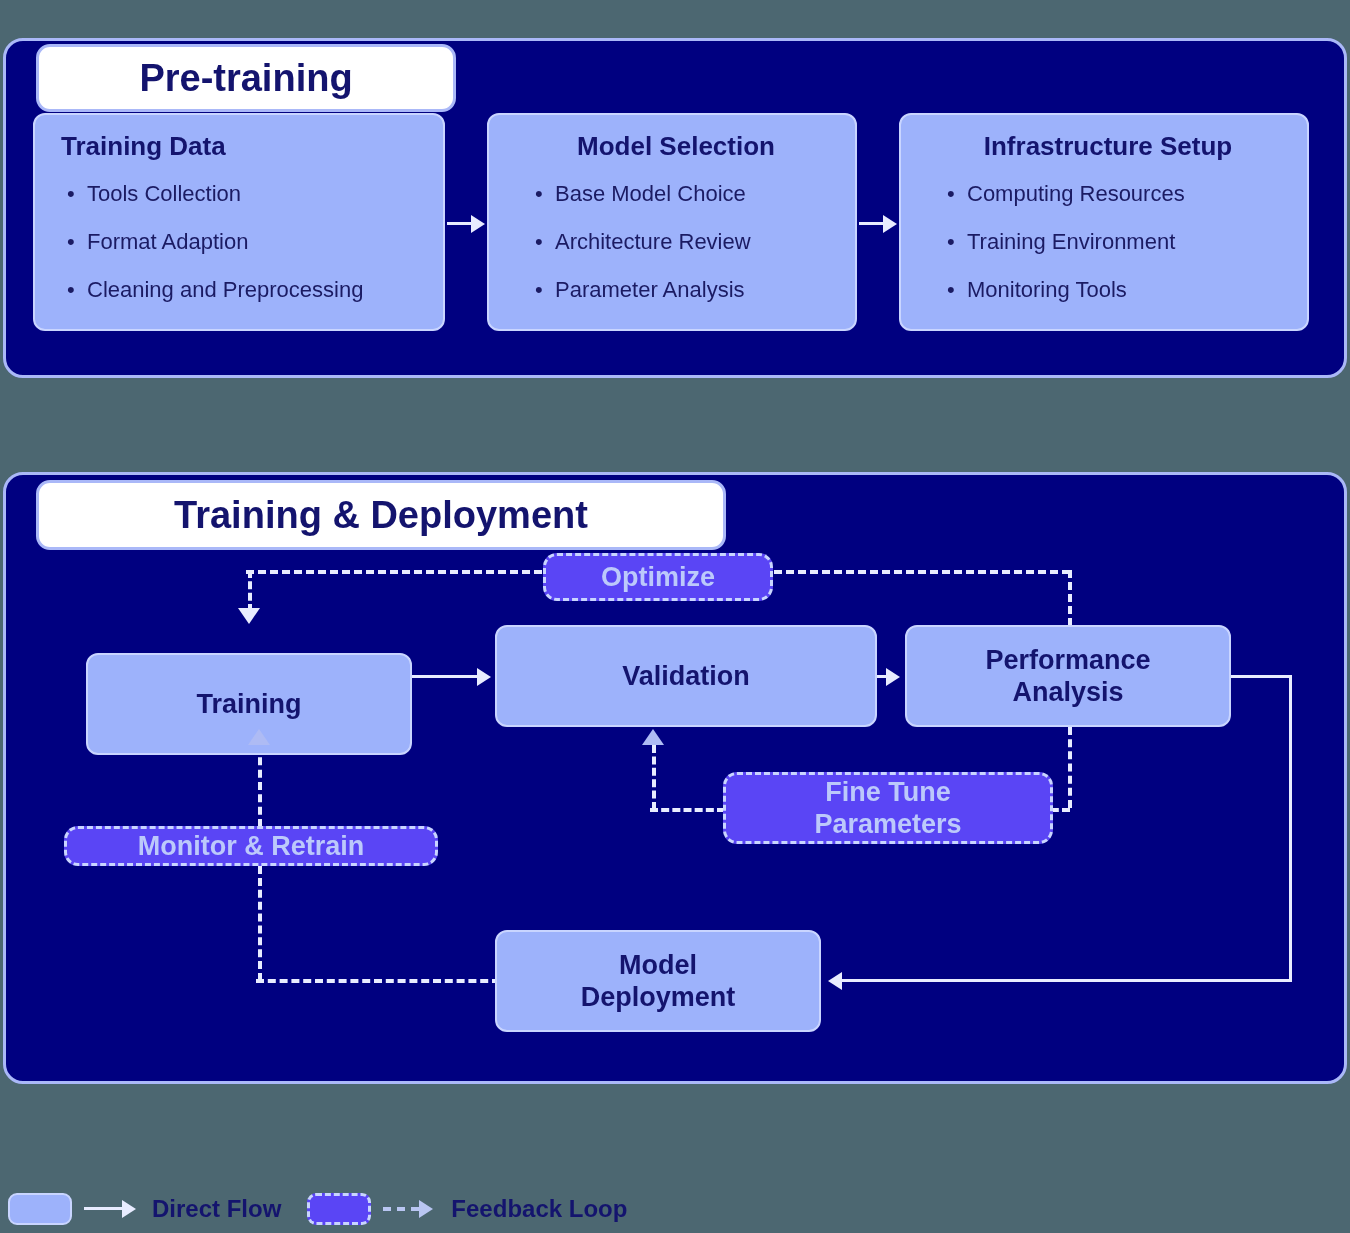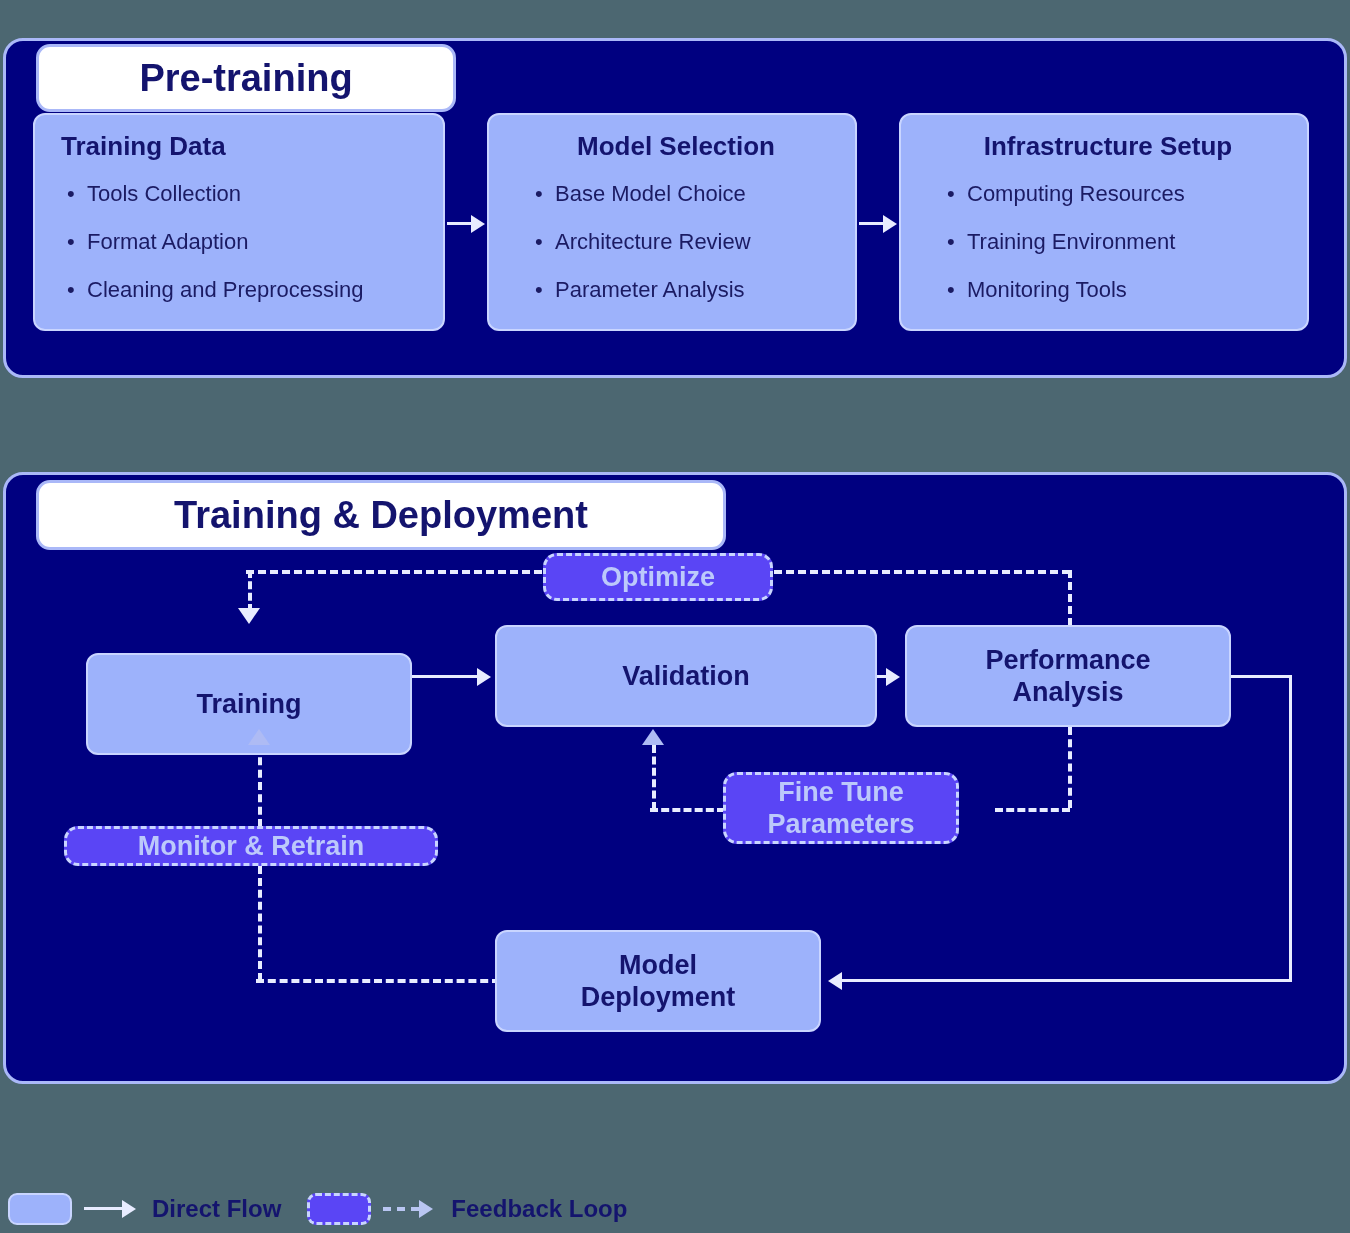--- a/index.html
+++ b/index.html
@@ -150,7 +150,7 @@
   }
   #fb-optimize    { left: 543px; top: 553px; width: 230px; height: 48px; font-size: 27px; }
   #fb-monitor     { left: 64px;  top: 826px; width: 374px; height: 40px; font-size: 27px; }
-  #fb-finetune    { left: 723px; top: 772px; width: 236px; height: 72px; font-size: 27px; }
+  #fb-finetune    { left: 723px; top: 772px; width: 330px; height: 72px; font-size: 27px; }
 
   
   .conn {

